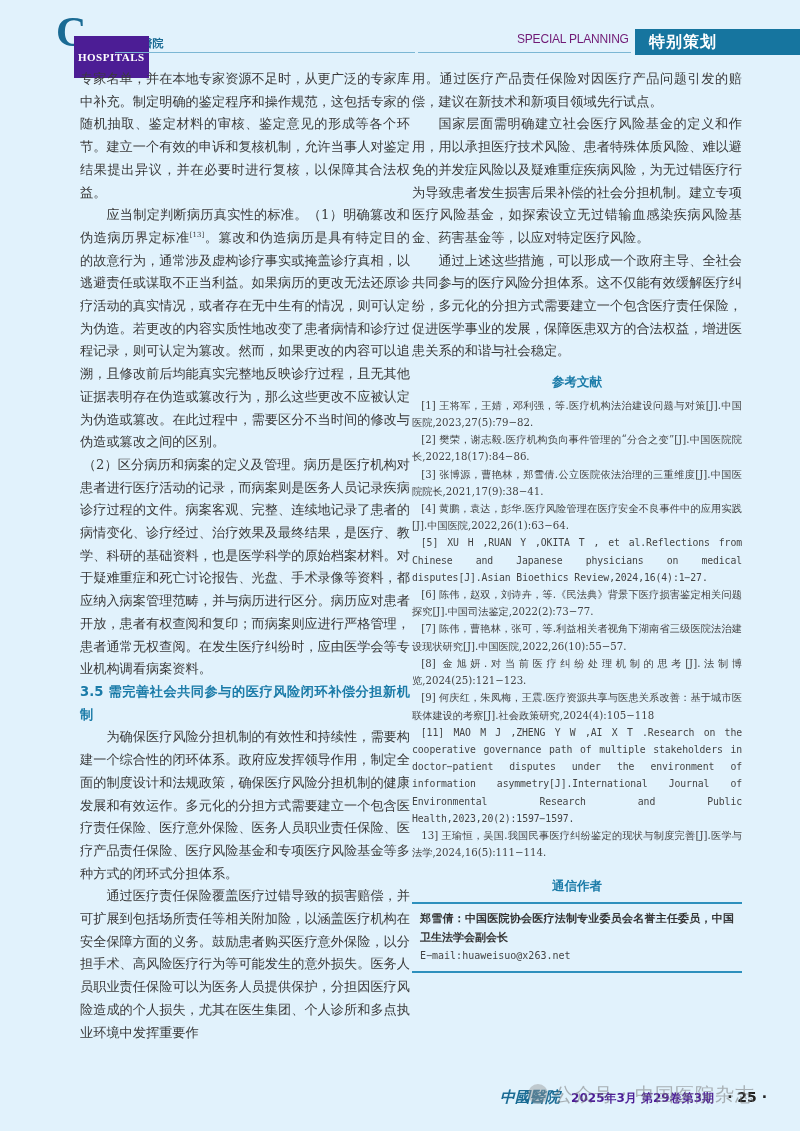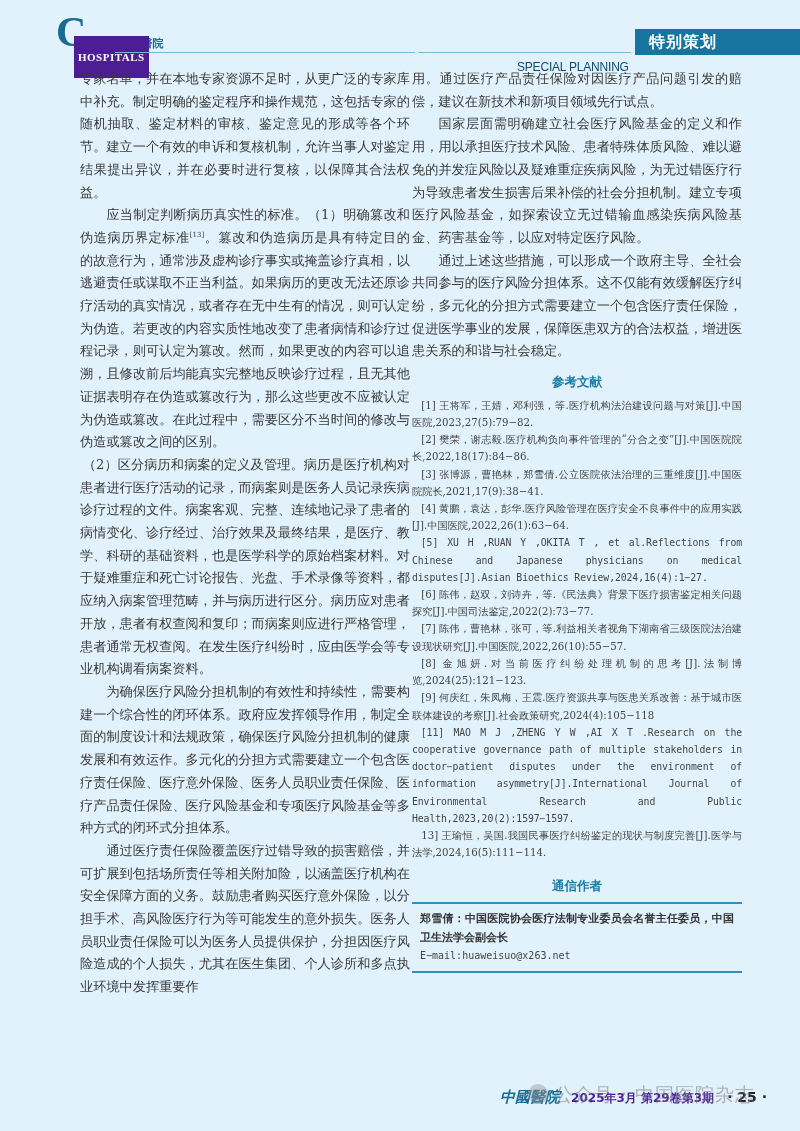--- a/index.html
+++ b/index.html
@@ -14,7 +14,7 @@
   .logo .line1 .cn { font-family: "DejaVu Serif", serif; font-size: 11px; margin-left: 2px; }
   .logo .line2 { position: absolute; left: 18px; top: 22px; background: #4c1d95; color: #fff; font: bold 11px "Liberation Serif", serif; padding: 15px 4px; letter-spacing: 0.5px; }
   .header-rule { position: absolute; left: 115px; top: 52px; width: 300px; height: 1px; background: #7bb7d4; }
-  .section-en { position: absolute; left: 517px; top: 32px; font: 12px "Liberation Sans", sans-serif; color: #0c4a6e; letter-spacing: -0.2px; margin-top: 28px; }
+  .section-en { position: absolute; left: 517px; top: 32px; font: 12px "Liberation Sans", sans-serif; color: #701a75; letter-spacing: -0.2px; }
   .section-en-rule { position: absolute; left: 418px; top: 52px; width: 213px; height: 1px; background: #7bb7d4; }
   .section-cn { position: absolute; left: 635px; top: 29px; width: 165px; height: 26px; background: #16759f; color: #fff;
     font: bold 16px "DejaVu Serif", serif; line-height: 26px; padding-left: 14px; box-sizing: border-box; letter-spacing: 1px; }

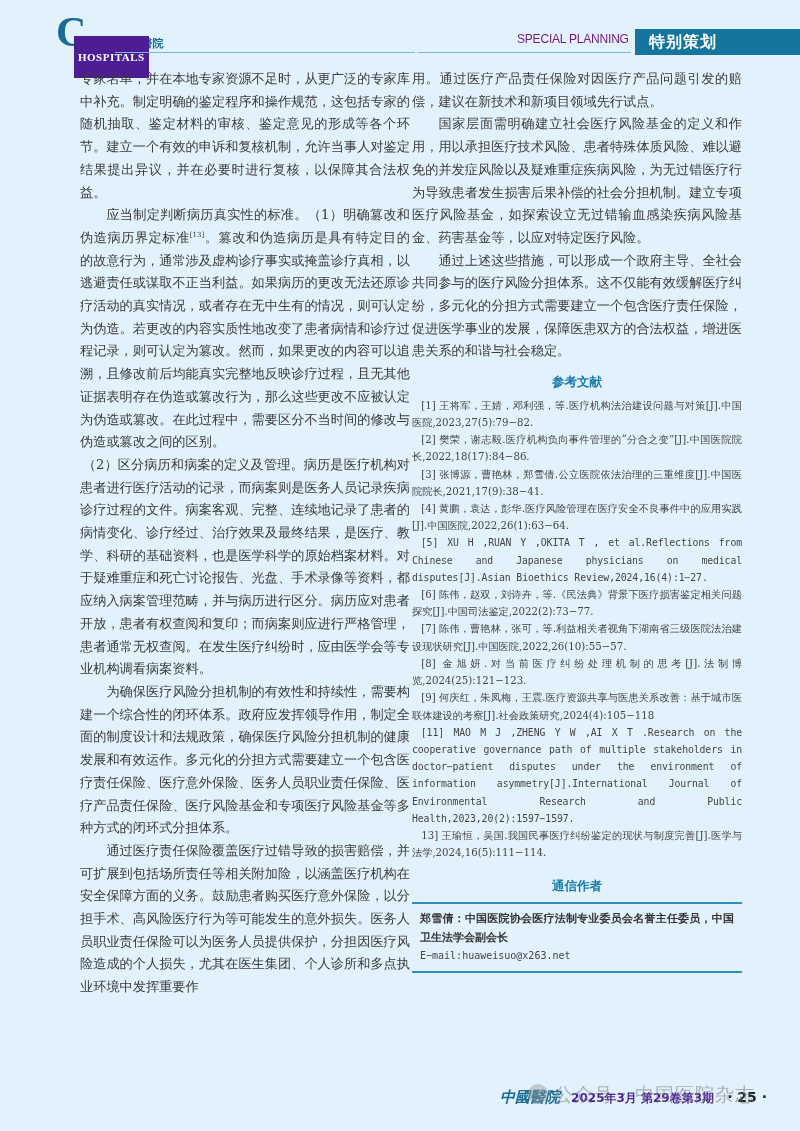--- a/index.html
+++ b/index.html
@@ -64,6 +64,7 @@
   <p>专家名单，并在本地专家资源不足时，从更广泛的专家库中补充。制定明确的鉴定程序和操作规范，这包括专家的随机抽取、鉴定材料的审核、鉴定意见的形成等各个环节。建立一个有效的申诉和复核机制，允许当事人对鉴定结果提出异议，并在必要时进行复核，以保障其合法权益。</p>
   <p class="ind"><span>应当制定判断病历真实性的标准。（1）明确篡改和伪造病历界定标准</span><span class="sup">[13]</span><span>。篡改和伪造病历是具有特定目的的故意行为，通常涉及虚构诊疗事实或掩盖诊疗真相，以逃避责任或谋取不正当利益。如果病历的更改无法还原诊疗活动的真实情况，或者存在无中生有的情况，则可认定为伪造。若更改的内容实质性地改变了患者病情和诊疗过程记录，则可认定为篡改。然而，如果更改的内容可以追溯，且修改前后均能真实完整地反映诊疗过程，且无其他证据表明存在伪造或篡改行为，那么这些更改不应被认定为伪造或篡改。在此过程中，需要区分不当时间的修改与伪造或篡改之间的区别。</span></p>
   <p class="ind" style="text-indent:0.2em">（2）区分病历和病案的定义及管理。病历是医疗机构对患者进行医疗活动的记录，而病案则是医务人员记录疾病诊疗过程的文件。病案客观、完整、连续地记录了患者的病情变化、诊疗经过、治疗效果及最终结果，是医疗、教学、科研的基础资料，也是医学科学的原始档案材料。对于疑难重症和死亡讨论报告、光盘、手术录像等资料，都应纳入病案管理范畴，并与病历进行区分。病历应对患者开放，患者有权查阅和复印；而病案则应进行严格管理，患者通常无权查阅。在发生医疗纠纷时，应由医学会等专业机构调看病案资料。</p>
+  <p class="h3">3.5  需完善社会共同参与的医疗风险闭环补偿分担新机制</p>
   <p class="ind">为确保医疗风险分担机制的有效性和持续性，需要构建一个综合性的闭环体系。政府应发挥领导作用，制定全面的制度设计和法规政策，确保医疗风险分担机制的健康发展和有效运作。多元化的分担方式需要建立一个包含医疗责任保险、医疗意外保险、医务人员职业责任保险、医疗产品责任保险、医疗风险基金和专项医疗风险基金等多种方式的闭环式分担体系。</p>
   <p class="ind">通过医疗责任保险覆盖医疗过错导致的损害赔偿，并可扩展到包括场所责任等相关附加险，以涵盖医疗机构在安全保障方面的义务。鼓励患者购买医疗意外保险，以分担手术、高风险医疗行为等可能发生的意外损失。医务人员职业责任保险可以为医务人员提供保护，分担因医疗风险造成的个人损失，尤其在医生集团、个人诊所和多点执业环境中发挥重要作</p>
 </div>

